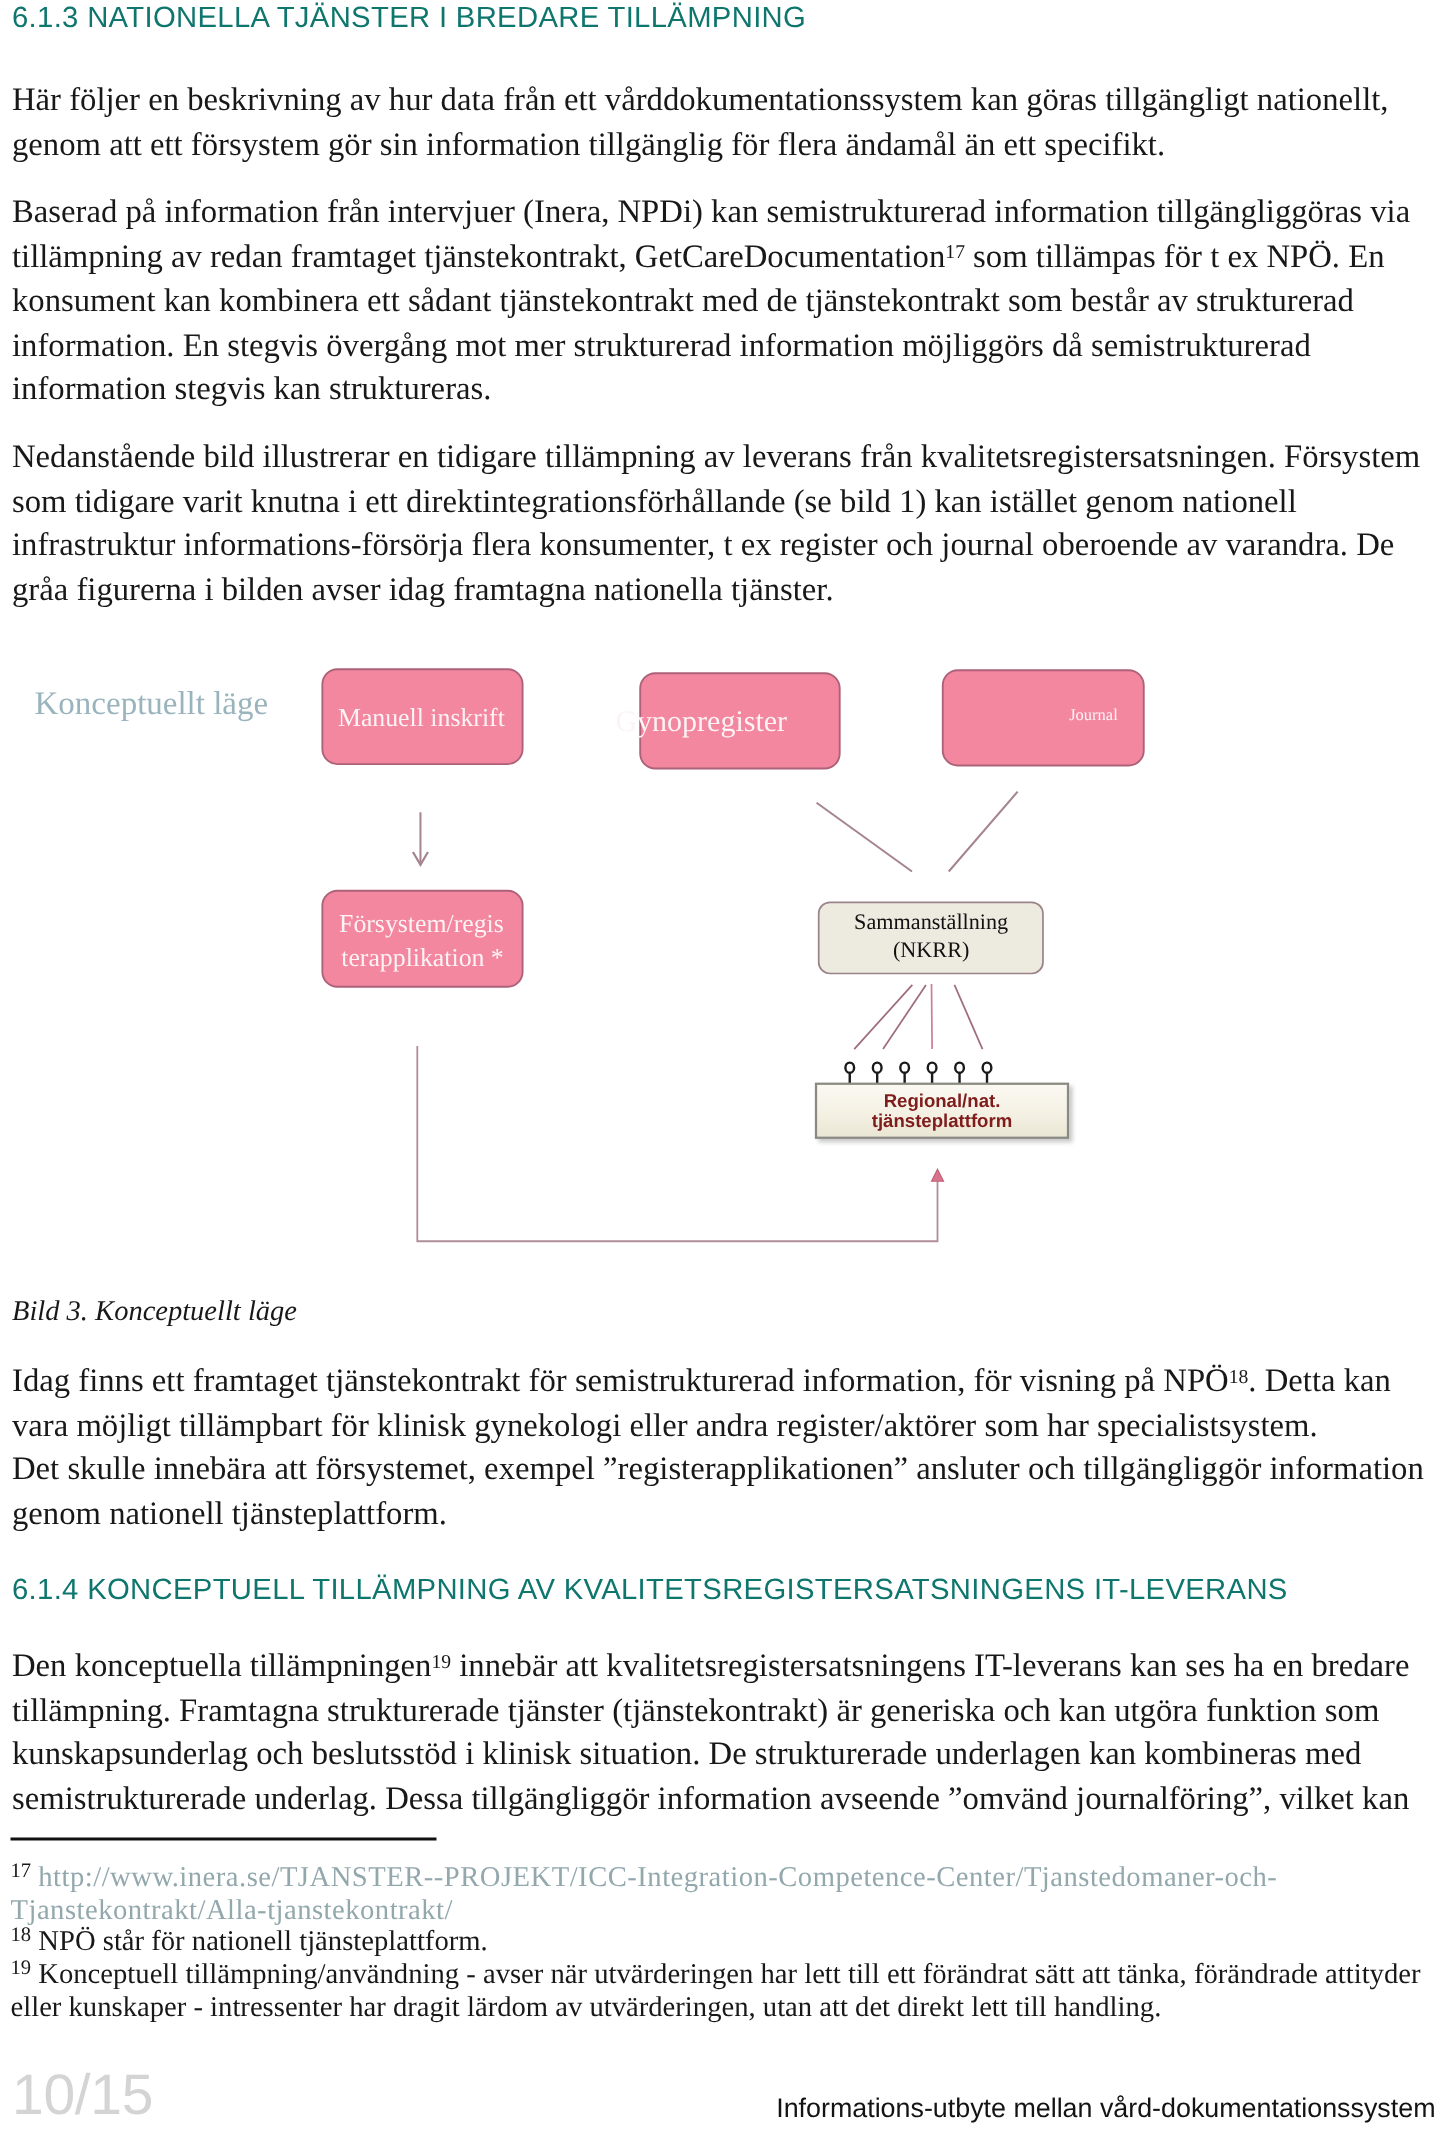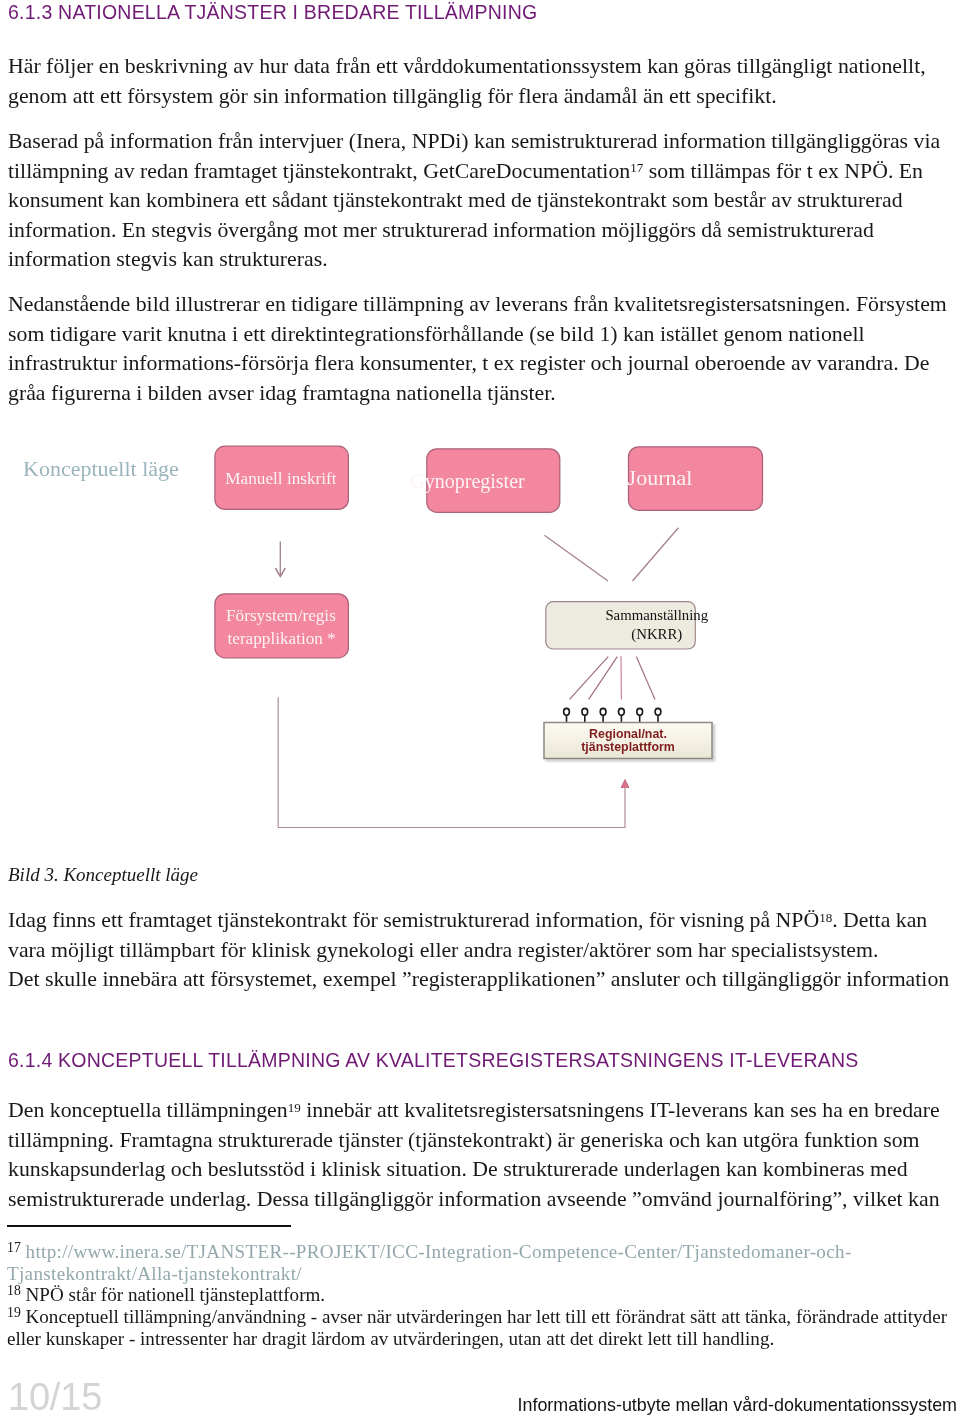--- a/index.html
+++ b/index.html
@@ -5,7 +5,7 @@
   html,body{margin:0;padding:0;}
   body{width:960px;height:1419px;background:#ffffff;font-family:"Liberation Serif",serif;overflow:hidden;}
   .page{position:relative;width:960px;height:1419px;background:#fff;}
-  .h2{position:absolute;left:8px;font-family:"Liberation Sans",sans-serif;font-size:19.5px;color:#701a75;letter-spacing:0.22px;white-space:nowrap;}
+  .h2{position:absolute;left:8px;font-family:"Liberation Sans",sans-serif;font-size:19.5px;color:#0f766e;letter-spacing:0.22px;white-space:nowrap;}
   .para{position:absolute;left:8px;font-size:21.8px;color:#181818;white-space:nowrap;}
   .para .ln{display:block;height:29.5px;line-height:29.5px;}
   sup{font-size:0.6em;vertical-align:baseline;position:relative;top:-0.42em;line-height:0;}

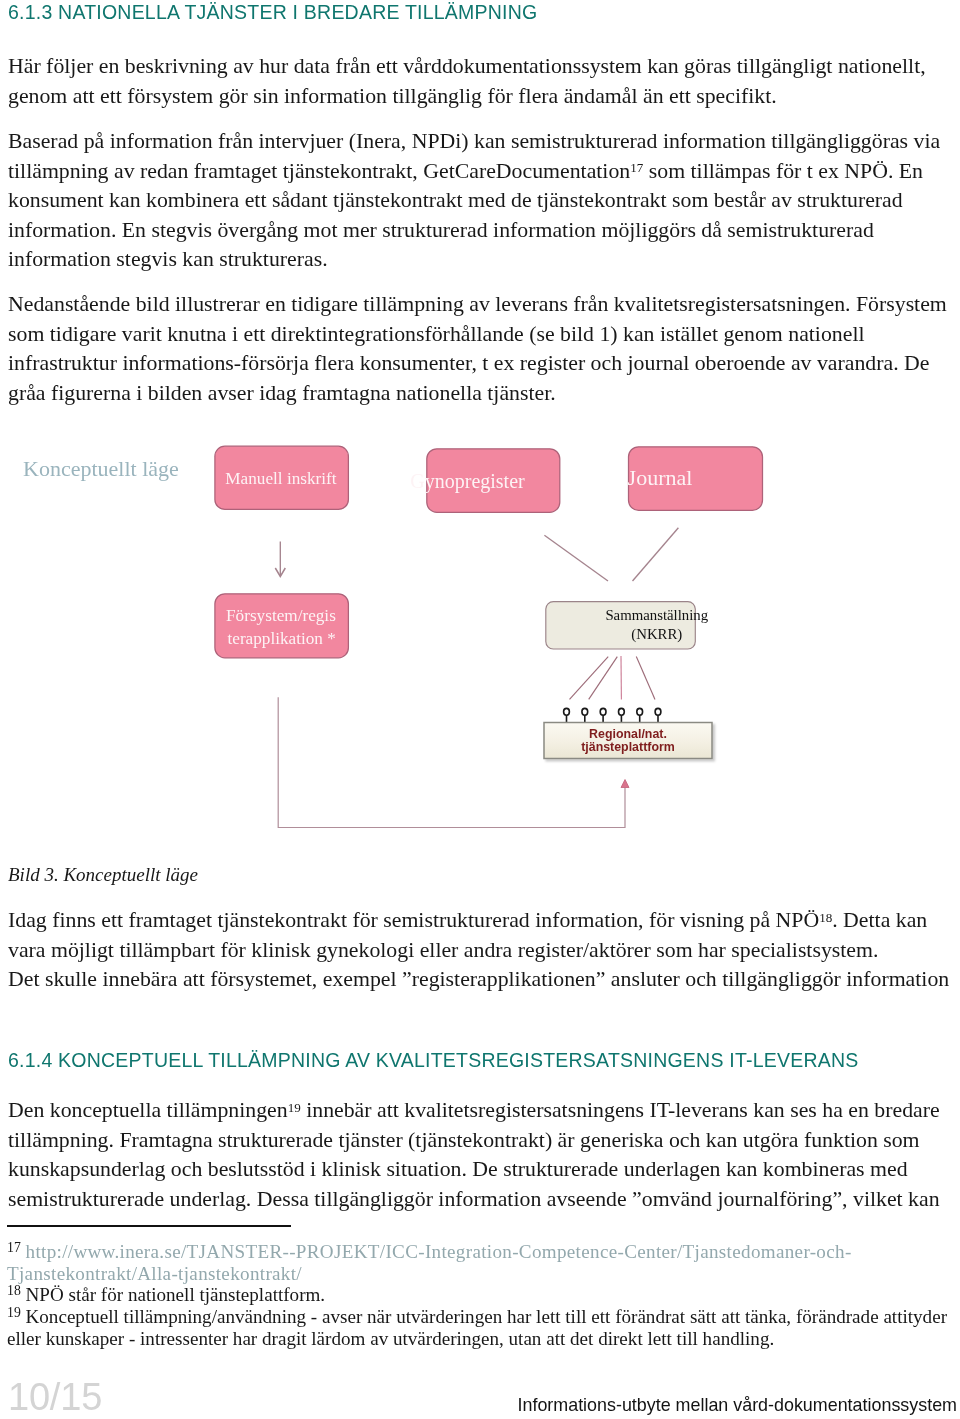--- a/index.html
+++ b/index.html
@@ -121,7 +121,7 @@
     <div class="pbox" style="left:412px;top:19.5px;width:111px;height:63.5px;font-size:20px;background:transparent;border:0">
       <span>Gynopregister</span>
     </div>
-    <div class="pbox" style="left:593px;top:17.5px;width:134px;height:60px;font-size:22px;background:transparent;border:0">
+    <div class="pbox" style="left:662px;top:17.5px;width:134px;height:60px;font-size:11px;background:transparent;border:0">
       <span>Journal</span>
     </div>
     <div class="pbox" style="left:214.2px;top:165.5px;width:133.5px;height:64px;font-size:17.2px;line-height:22.3px;background:transparent;border:0">

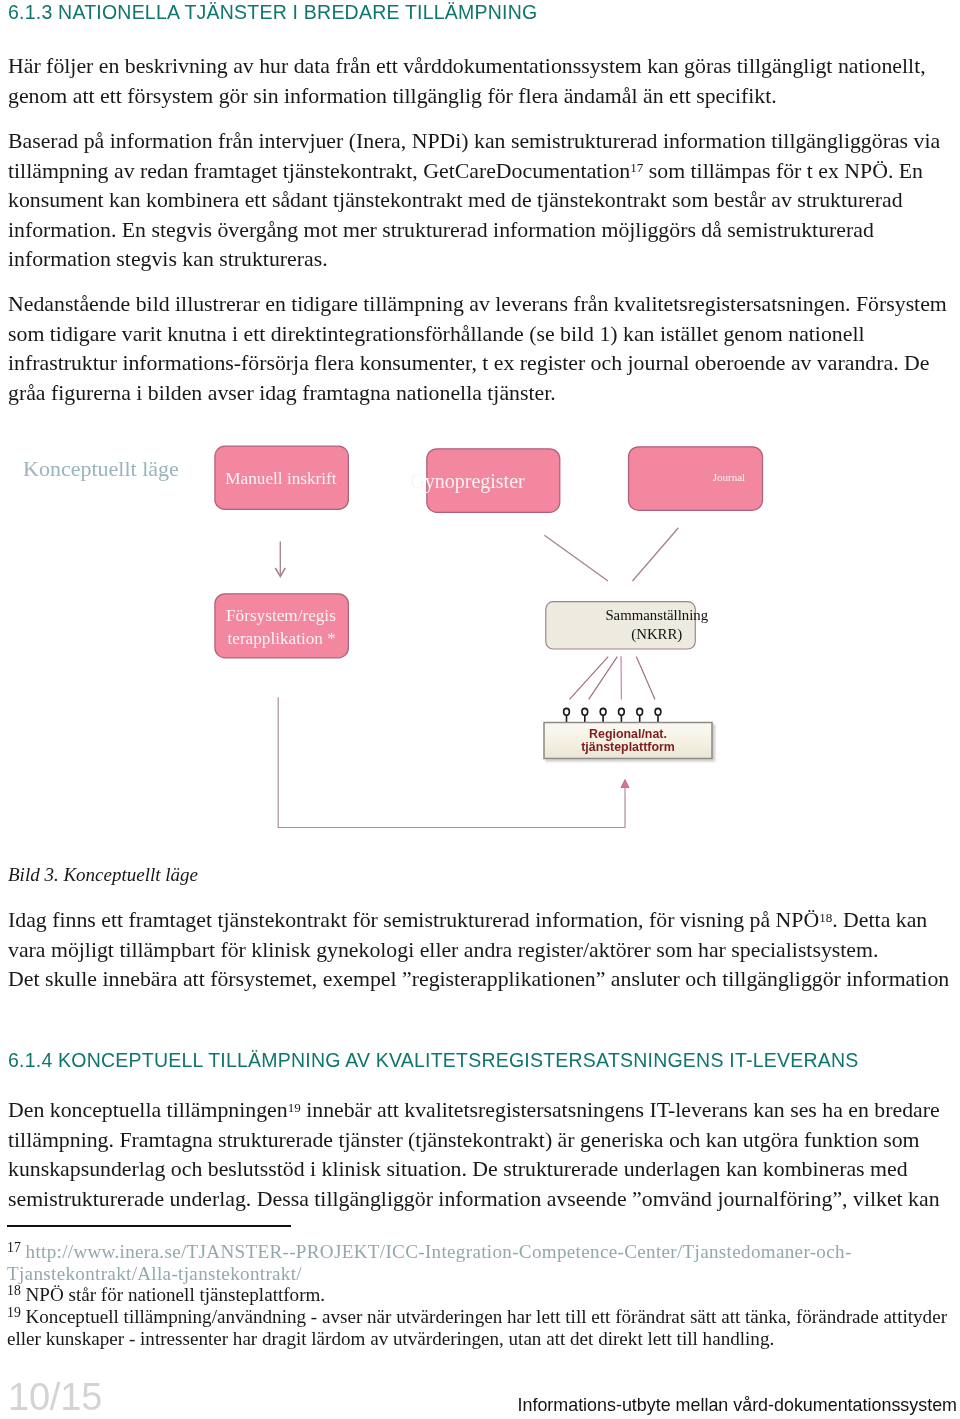--- a/index.html
+++ b/index.html
@@ -21,7 +21,7 @@
   .fig{position:absolute;}
   .figtitle{position:absolute;font-family:Liberation Serif, serif;font-size:22px;color:#9ab4bd;white-space:nowrap;}
   .pbox{position:absolute;background:#ea8096;border-radius:10px;color:#fdf3f5;font-family:"Liberation Serif",serif;display:flex;align-items:center;justify-content:center;text-align:right;line-height:1.25;}
-  .cbox{position:absolute;background:#efeade;border:1px solid #b08b8b;border-radius:10px;color:#111;font-family:"Liberation Serif",serif;display:flex;align-items:center;justify-content:center;text-align:center;line-height:1.2;padding-left:36px;}
+  .cbox{position:absolute;background:#efeade;border:1px solid #b08b8b;border-radius:10px;color:#111;font-family:"Liberation Serif",serif;display:flex;align-items:center;justify-content:center;text-align:center;line-height:1.2;}
   .platbox{position:absolute;background:linear-gradient(180deg,#f6f2e6 0%,#eee9da 100%);border:1.5px solid #7a7a6a;color:#7f1d1d;font-family:"Liberation Sans",sans-serif;font-weight:bold;display:flex;align-items:center;justify-content:center;text-align:center;line-height:1.2;box-shadow:3px 3px 3px rgba(0,0,0,0.18);}
 </style>
 </head>

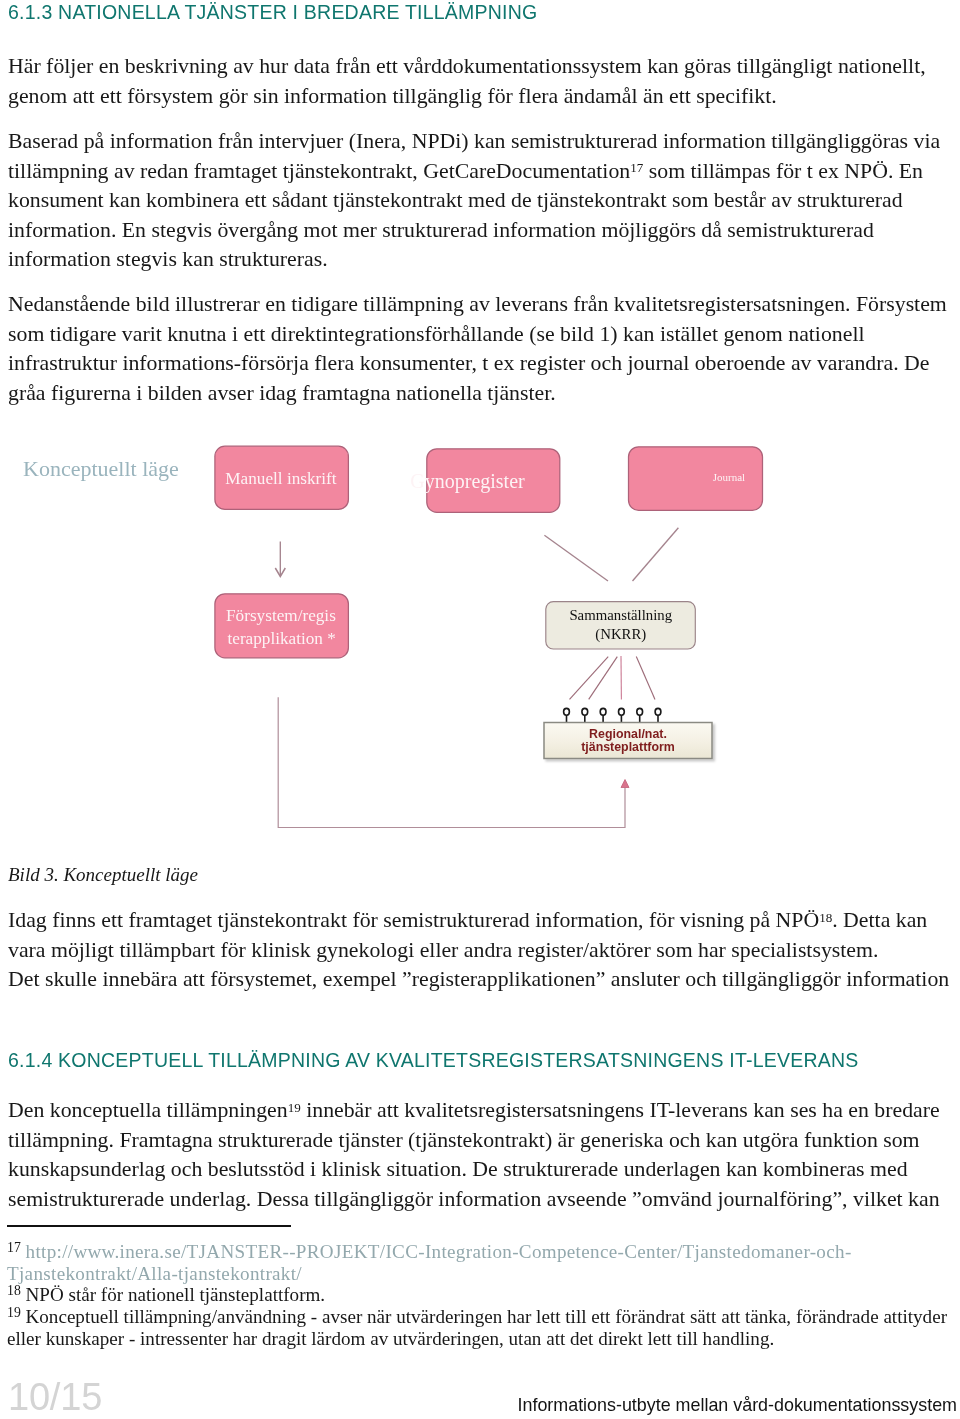--- a/index.html
+++ b/index.html
@@ -141,6 +141,7 @@
     <span class="ln"><span>Idag finns ett framtaget tjänstekontrakt för semistrukturerad information, för visning på NPÖ</span><sup>18</sup><span>. Detta kan</span></span>
     <span class="ln">vara möjligt tillämpbart för klinisk gynekologi eller andra register/aktörer som har specialistsystem.</span>
     <span class="ln">Det skulle innebära att försystemet, exempel ”registerapplikationen” ansluter och tillgängliggör information</span>
+    <span class="ln">genom nationell tjänsteplattform.</span>
   </div>
 
   <div class="h2" style="top:1049px">6.1.4 KONCEPTUELL TILLÄMPNING AV KVALITETSREGISTERSATSNINGENS IT-LEVERANS</div>

